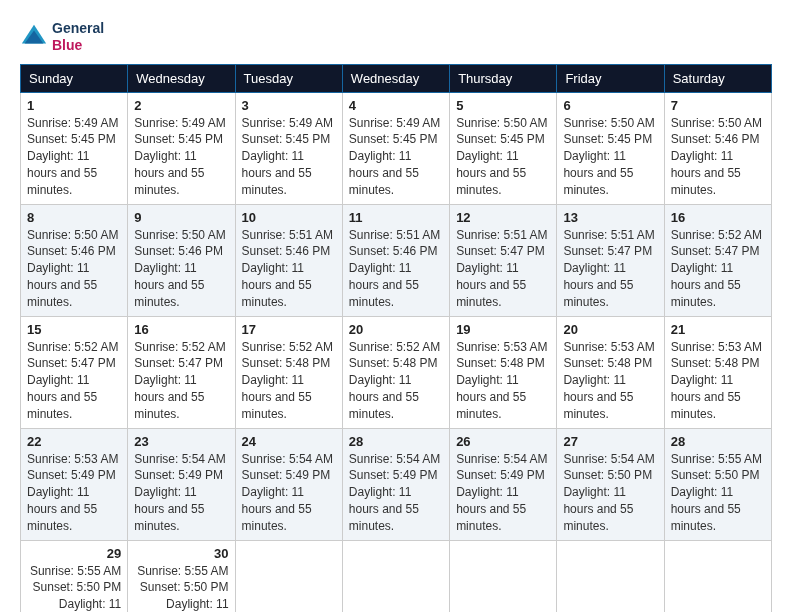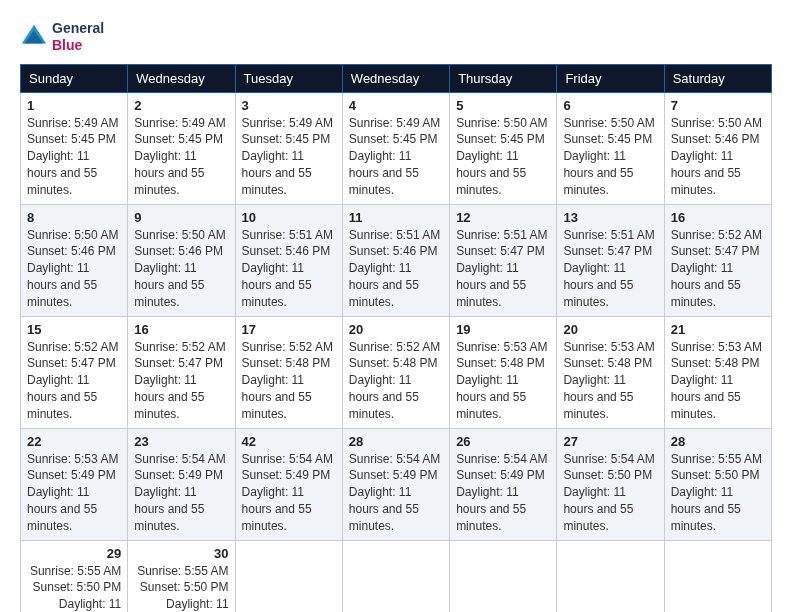--- a/index.html
+++ b/index.html
@@ -309,7 +309,7 @@
         </div>
       </td>
         <td>
-        <span class="day-number">42</span>
+        <span class="day-number">24</span>
         <div class="day-info">
           <span>Sunrise: 5:54 AM</span><br>
           <span>Sunset: 5:49 PM</span><br>

